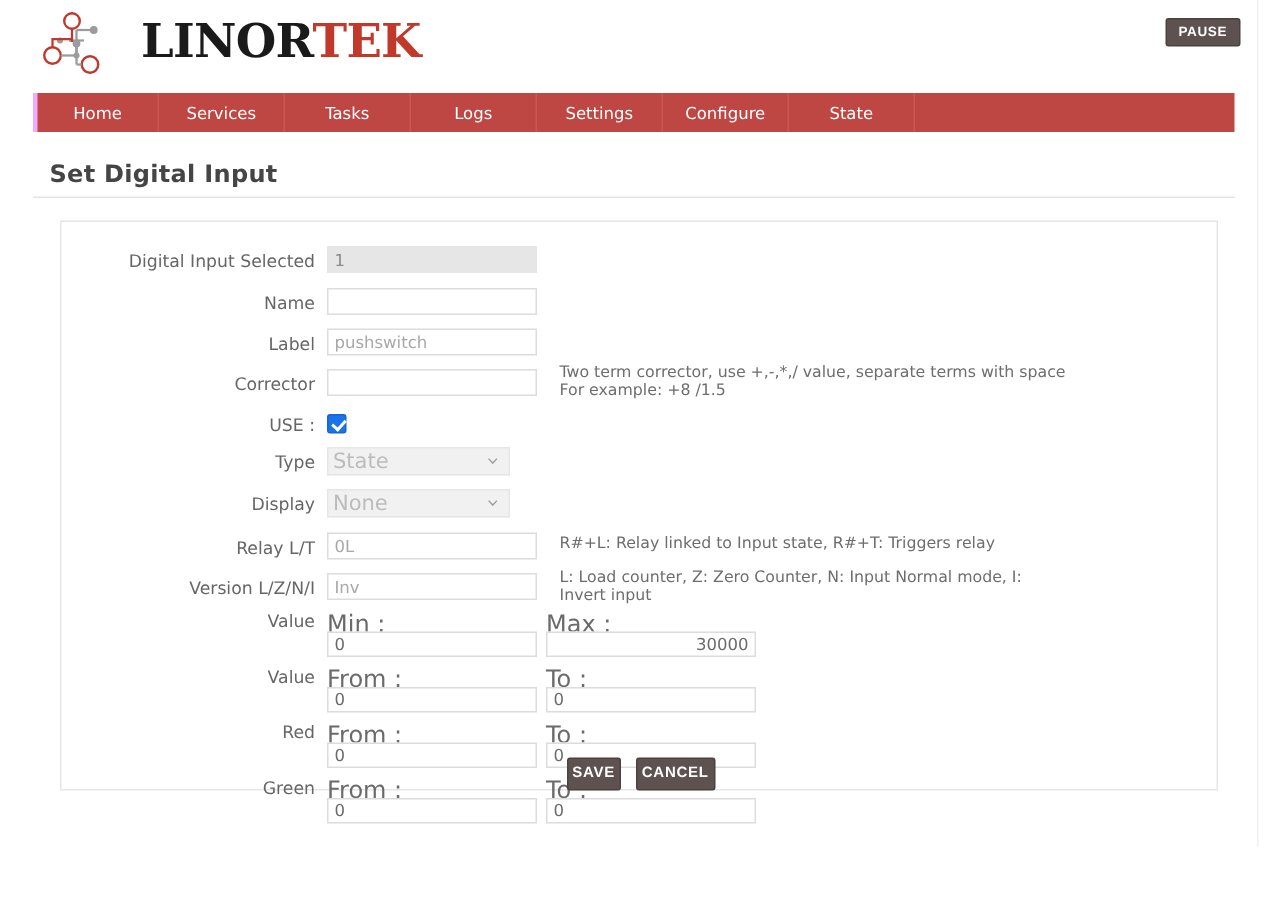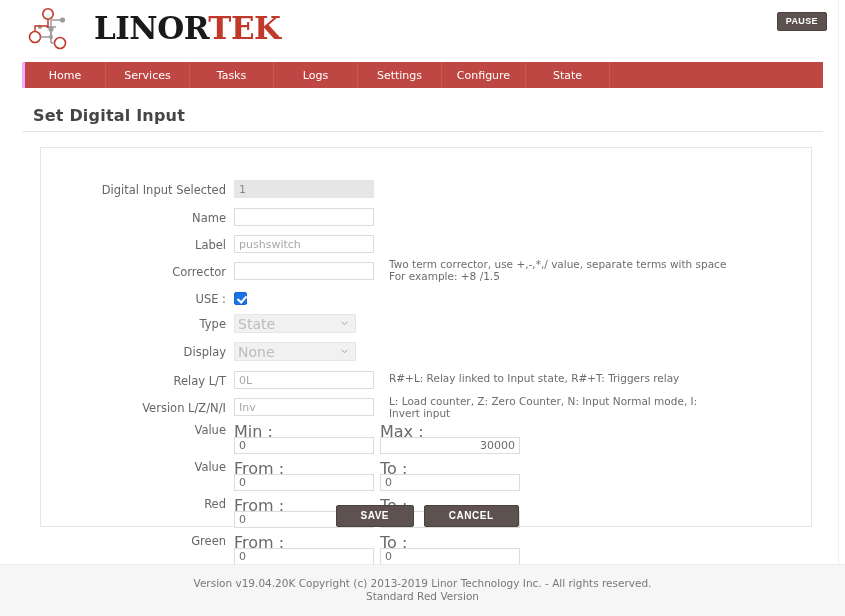--- a/index.html
+++ b/index.html
@@ -116,10 +116,9 @@
   }
   .frow {
     position: absolute;
-    left: 17px;
+    left: 1px;
     width: 772px;
     height: 22px;
-    margin-top: 16px;
   }
   .flabel {
     position: absolute;

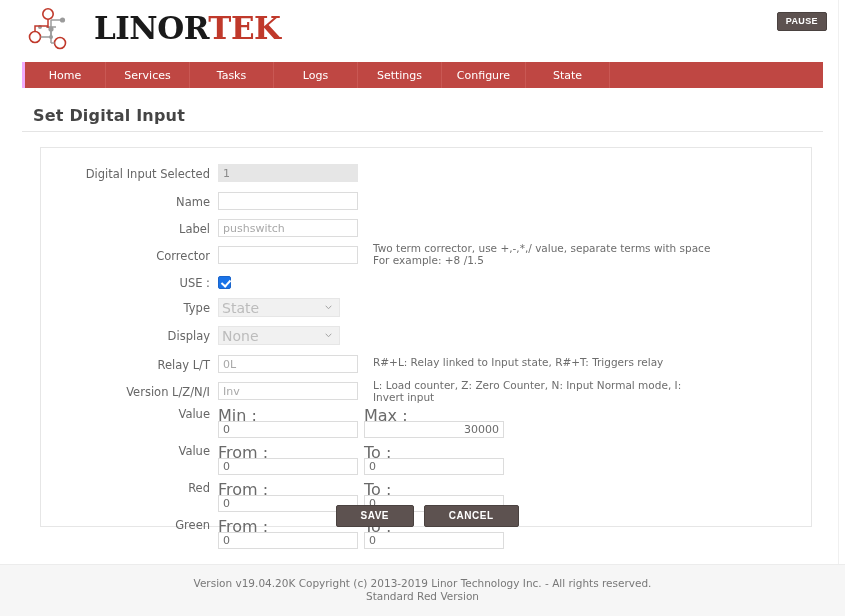--- a/index.html
+++ b/index.html
@@ -229,7 +229,7 @@
     font-size: 10px;
     font-weight: bold;
     letter-spacing: 0.5px;
-    padding: 5px 24px;
+    padding: 5px 3px;
     margin: 0 3px;
     cursor: pointer;
     line-height: 1;

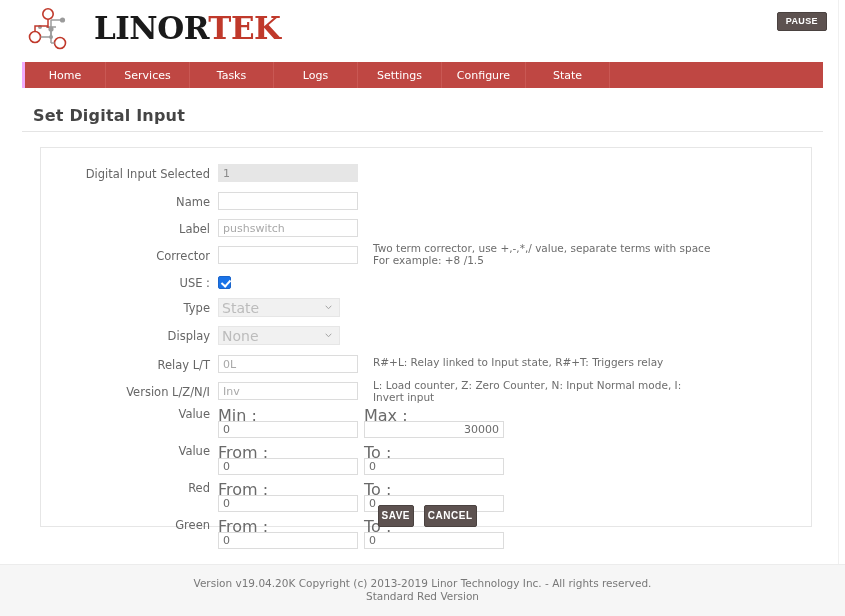--- a/index.html
+++ b/index.html
@@ -444,10 +444,6 @@
 
   <div class="right-edge"></div>
 
-  <div class="footer">
-    <div class="footer-line l1">Version v19.04.20K Copyright (c) 2013-2019 Linor Technology Inc. - All rights reserved.</div>
-    <div class="footer-line">Standard Red Version</div>
-  </div>
 
 </div>
 

